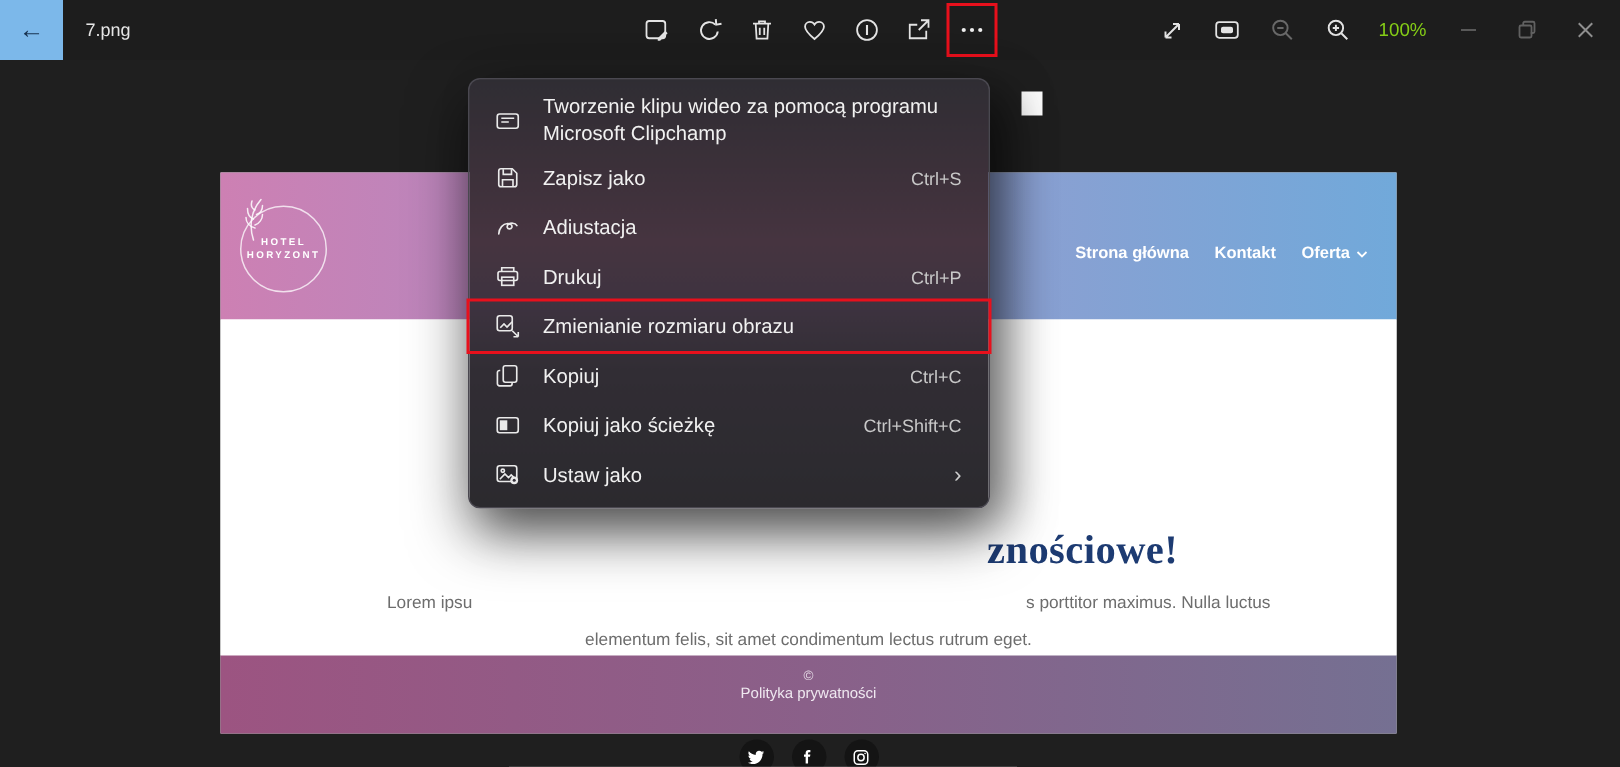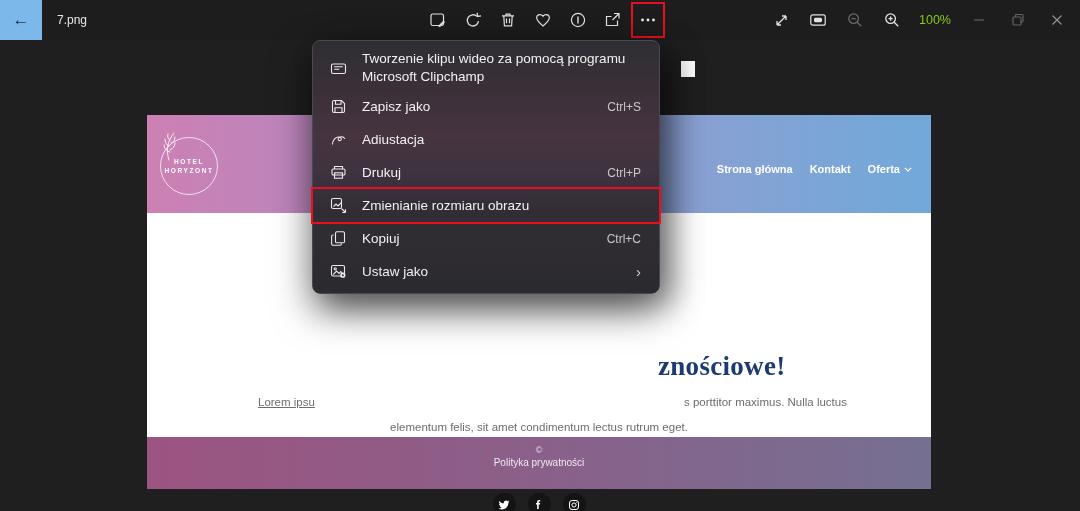--- a/index.html
+++ b/index.html
@@ -51,7 +51,7 @@
   .more-wrap { position:relative; outline:2px solid #e8101c; outline-offset:3px; }
 
   
-  .menu { position:absolute; left:312px; top:40px; width:348px; z-index:10;
+  .menu { position:absolute; left:312px; top:52px; width:348px; z-index:10;
     background:linear-gradient(180deg,#2f2d33 0%,#3b3039 20%,#463440 38%,#3e3340 52%,#312d34 68%,#2b2a2e 100%);
     border:1px solid #4a4850; border-radius:8px; padding:5px 0;
     box-shadow:0 16px 38px rgba(0,0,0,.55), 14px 10px 30px rgba(0,0,0,.35); }

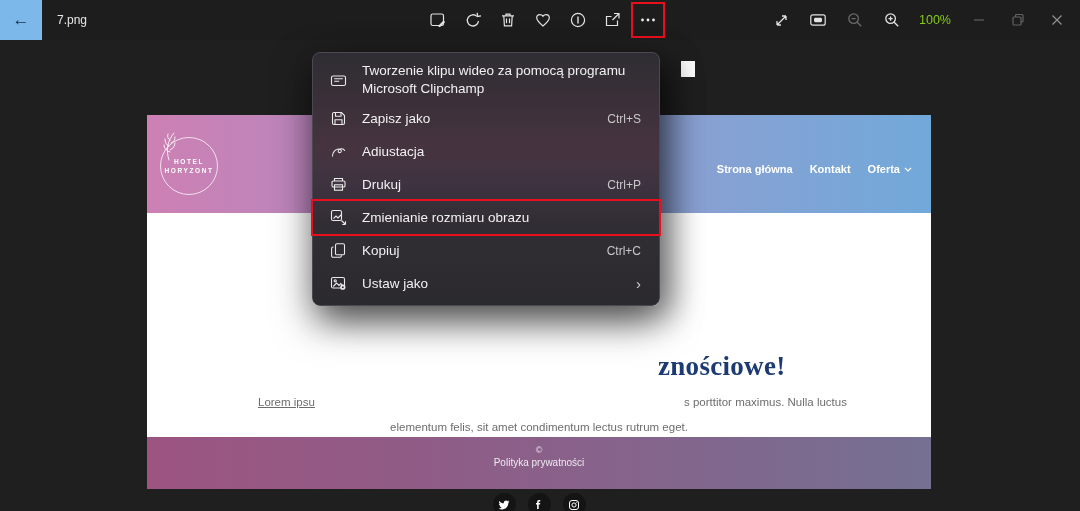--- a/index.html
+++ b/index.html
@@ -294,6 +294,16 @@
       <span class="mi-short">Ctrl+C</span>
     </div>
 
+    <div class="mi">
+      <span class="mi-icon">
+        <svg width="17" height="17" viewBox="0 0 17 17" fill="none" stroke="#eaeaea" stroke-width="1.1">
+          <rect x="1.5" y="3.5" width="14" height="10" rx="1.6"></rect>
+          <rect x="3.2" y="5.2" width="5" height="6.6" fill="#eaeaea" stroke="none"></rect>
+        </svg>
+      </span>
+      <span class="mi-label">Kopiuj jako ścieżkę</span>
+      <span class="mi-short">Ctrl+Shift+C</span>
+    </div>
 
     <div class="mi">
       <span class="mi-icon">

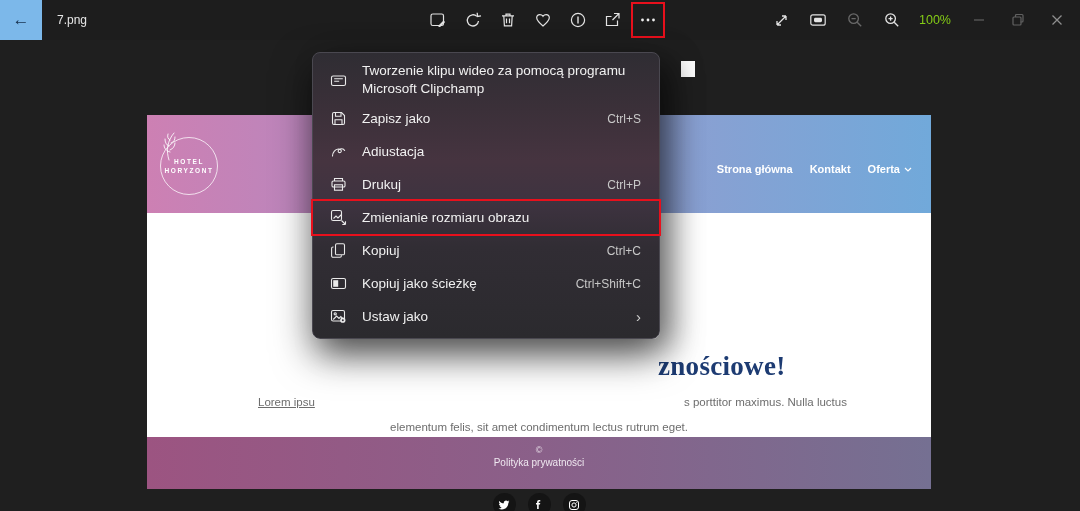--- a/index.html
+++ b/index.html
@@ -22,7 +22,7 @@
   .ph-heading { position:absolute; left:511px; top:138px; font-family:"Liberation Serif", serif;
     font-weight:700; font-size:27px; color:#1d3b72; letter-spacing:.3px; white-space:nowrap; }
   .para-frag { position:absolute; font-size:11.5px; color:#6d6d6d; white-space:nowrap; }
-  .pf-left { left:111px; top:183px;text-decoration:underline; }
+  .pf-left { left:111px; top:183px; }
   .pf-right { left:537px; top:183px; }
   .para-line2 { position:absolute; left:0; top:208px; width:100%; text-align:center;
     font-size:11.5px; color:#6d6d6d; }

